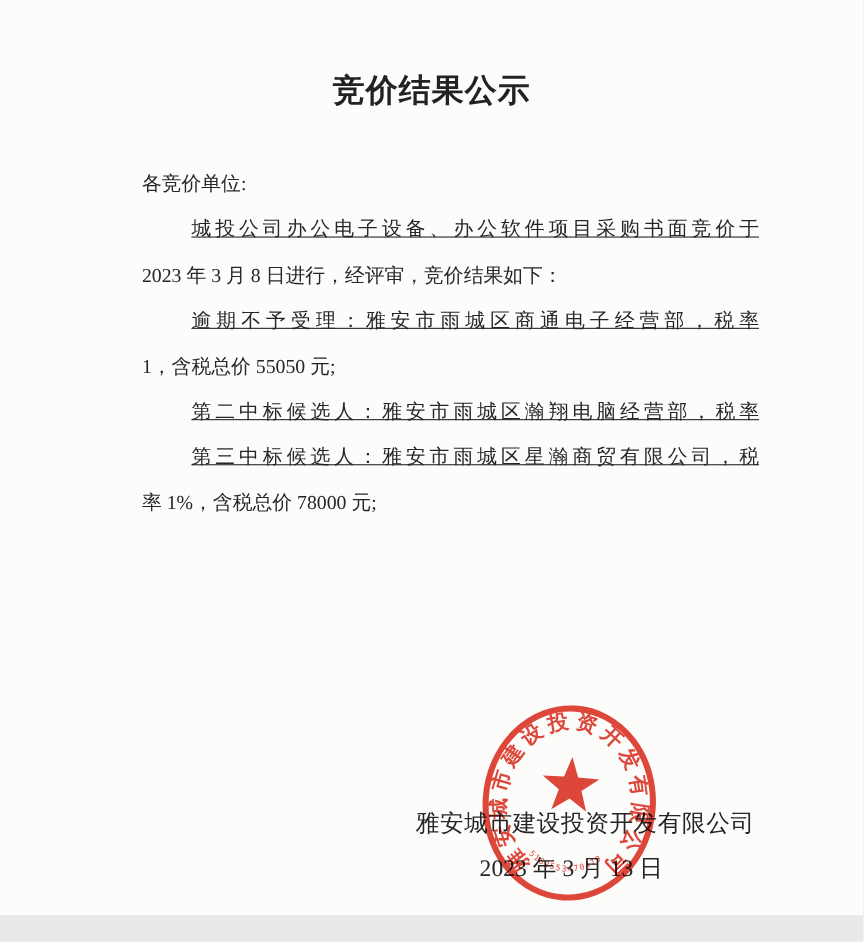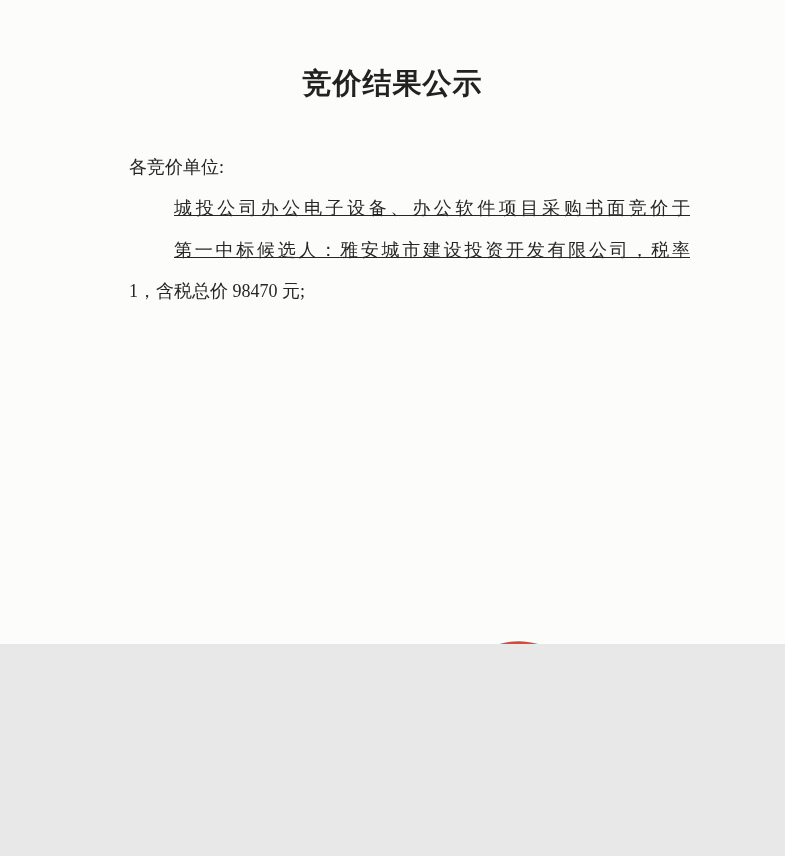--- a/index.html
+++ b/index.html
@@ -9,7 +9,7 @@
   .page {
     position: relative;
     width: 785px;
-    height: 644px;
+    height: 832px;
     margin: 0 auto;
     background: #fcfcfb;
     overflow: hidden;

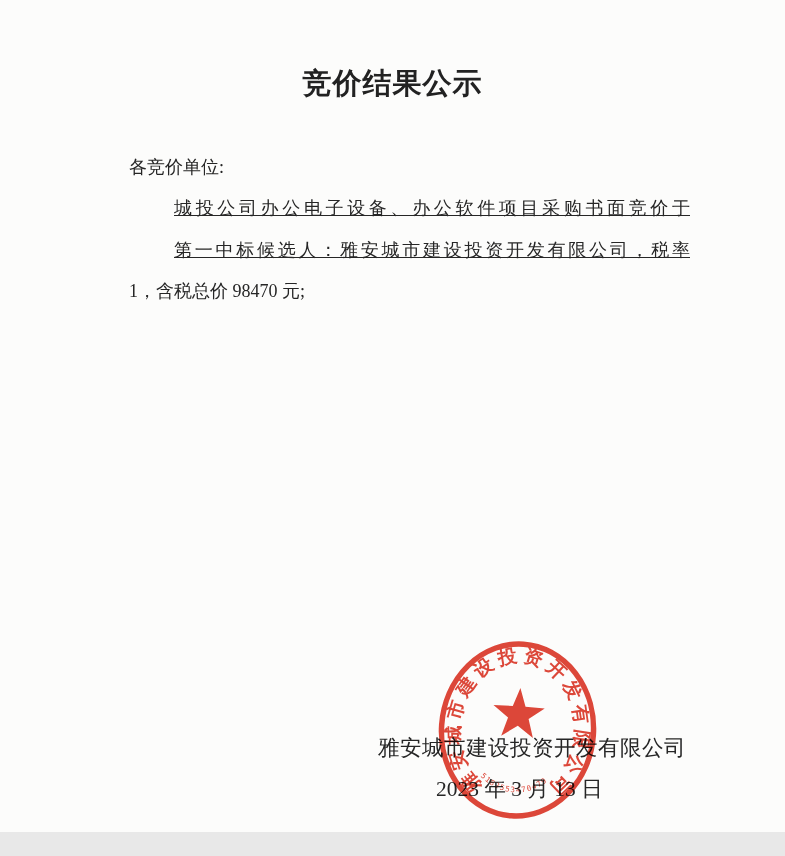--- a/index.html
+++ b/index.html
@@ -102,6 +102,7 @@
   <div class="body-text">
     <div class="ln">各竞价单位:</div>
     <div class="ln indent fill">城投公司办公电子设备、办公软件项目采购书面竞价于</div>
+    <div class="ln">2023 年 3 月 8 日进行，经评审，竞价结果如下：</div>
     <div class="ln indent fill">第一中标候选人：雅安城市建设投资开发有限公司，税率</div>
     <div class="ln">1，含税总价 98470 元;</div>
   </div>

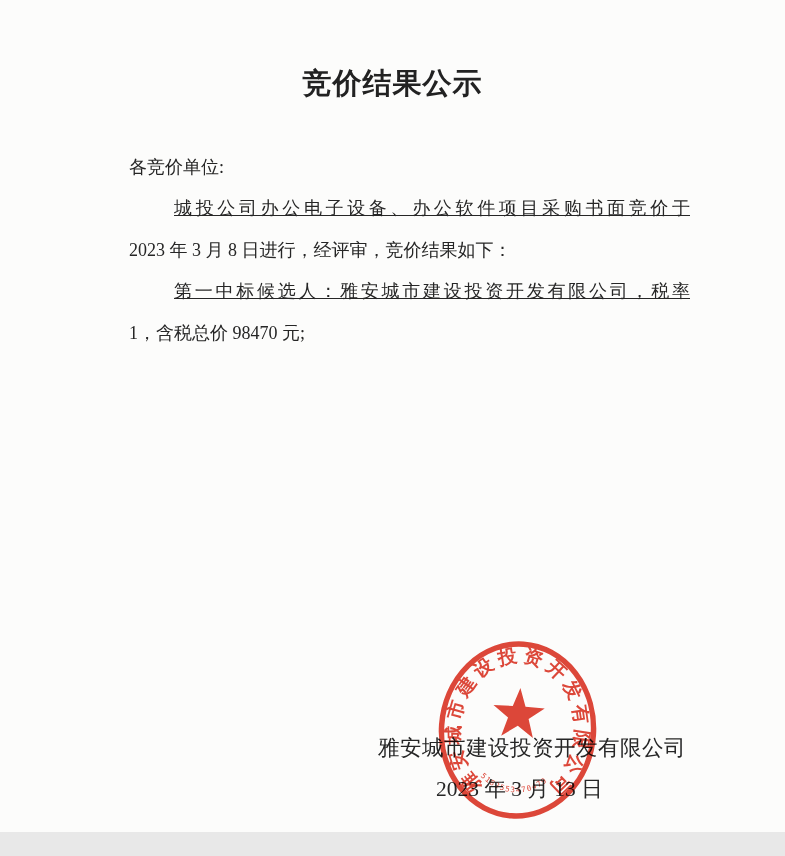--- a/index.html
+++ b/index.html
@@ -103,7 +103,7 @@
     <div class="ln">各竞价单位:</div>
     <div class="ln indent fill">城投公司办公电子设备、办公软件项目采购书面竞价于</div>
     <div class="ln">2023 年 3 月 8 日进行，经评审，竞价结果如下：</div>
-    <div class="ln indent fill">第一中标候选人：雅安城市建设投资开发有限公司，税率</div>
+    <div class="ln indent fill">逾期不予受理：雅安市雨城区商通电子经营部，税率</div>
     <div class="ln">1，含税总价 98470 元;</div>
   </div>
 

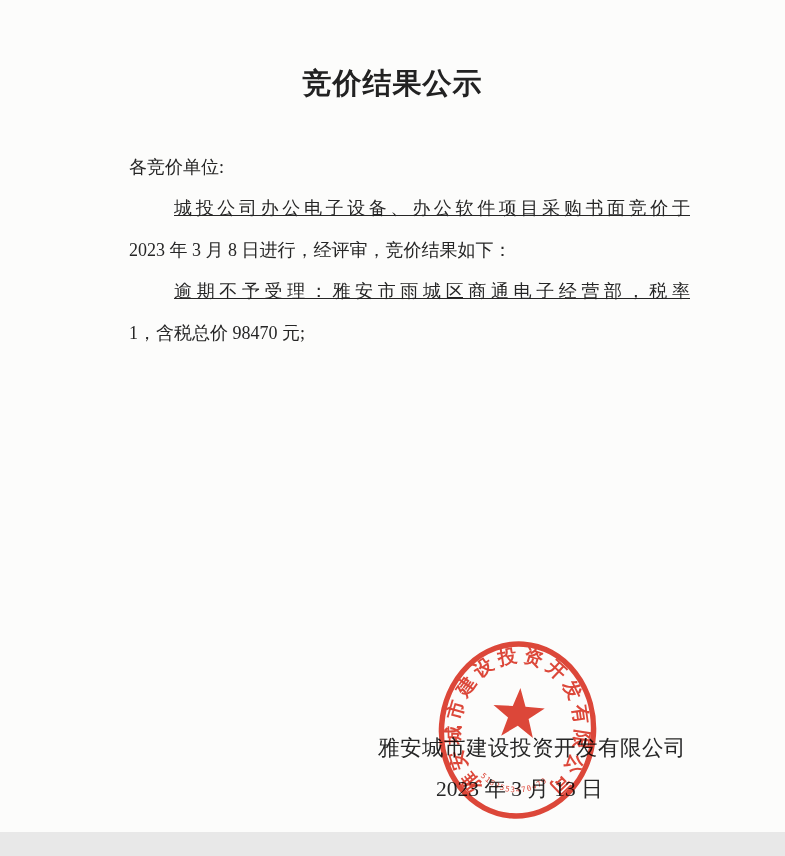--- a/index.html
+++ b/index.html
@@ -104,7 +104,7 @@
     <div class="ln indent fill">城投公司办公电子设备、办公软件项目采购书面竞价于</div>
     <div class="ln">2023 年 3 月 8 日进行，经评审，竞价结果如下：</div>
     <div class="ln indent fill">逾期不予受理：雅安市雨城区商通电子经营部，税率</div>
-    <div class="ln">1，含税总价 98470 元;</div>
+    <div class="ln">1，含税总价 55050 元;</div>
   </div>
 
   <div class="sig-company">雅安城市建设投资开发有限公司</div>

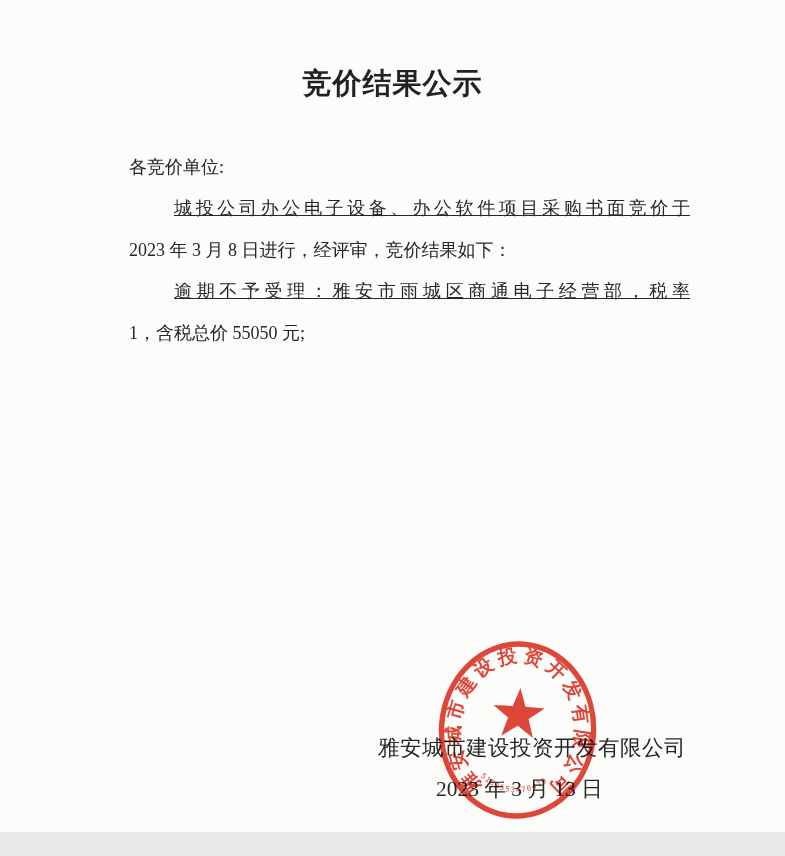--- a/index.html
+++ b/index.html
@@ -105,6 +105,7 @@
     <div class="ln">2023 年 3 月 8 日进行，经评审，竞价结果如下：</div>
     <div class="ln indent fill">逾期不予受理：雅安市雨城区商通电子经营部，税率</div>
     <div class="ln">1，含税总价 55050 元;</div>
+    <div class="ln indent fill">第二中标候选人：雅安市雨城区瀚翔电脑经营部，税率</div>
   </div>
 
   <div class="sig-company">雅安城市建设投资开发有限公司</div>

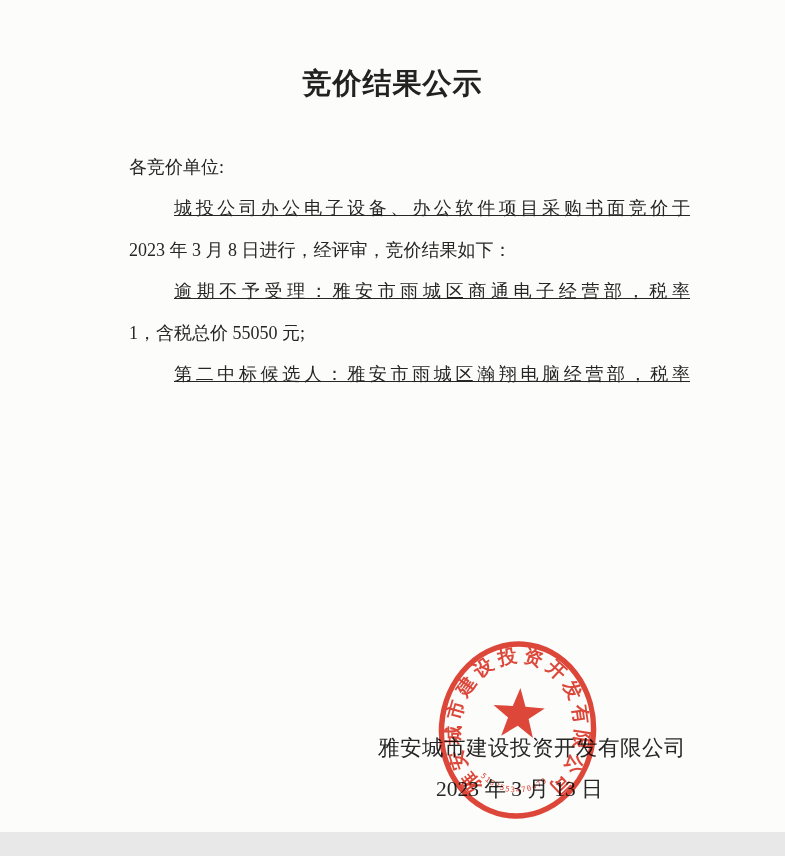--- a/index.html
+++ b/index.html
@@ -106,6 +106,7 @@
     <div class="ln indent fill">逾期不予受理：雅安市雨城区商通电子经营部，税率</div>
     <div class="ln">1，含税总价 55050 元;</div>
     <div class="ln indent fill">第二中标候选人：雅安市雨城区瀚翔电脑经营部，税率</div>
+    <div class="ln indent fill">第三中标候选人：雅安市雨城区星瀚商贸有限公司，税</div>
   </div>
 
   <div class="sig-company">雅安城市建设投资开发有限公司</div>

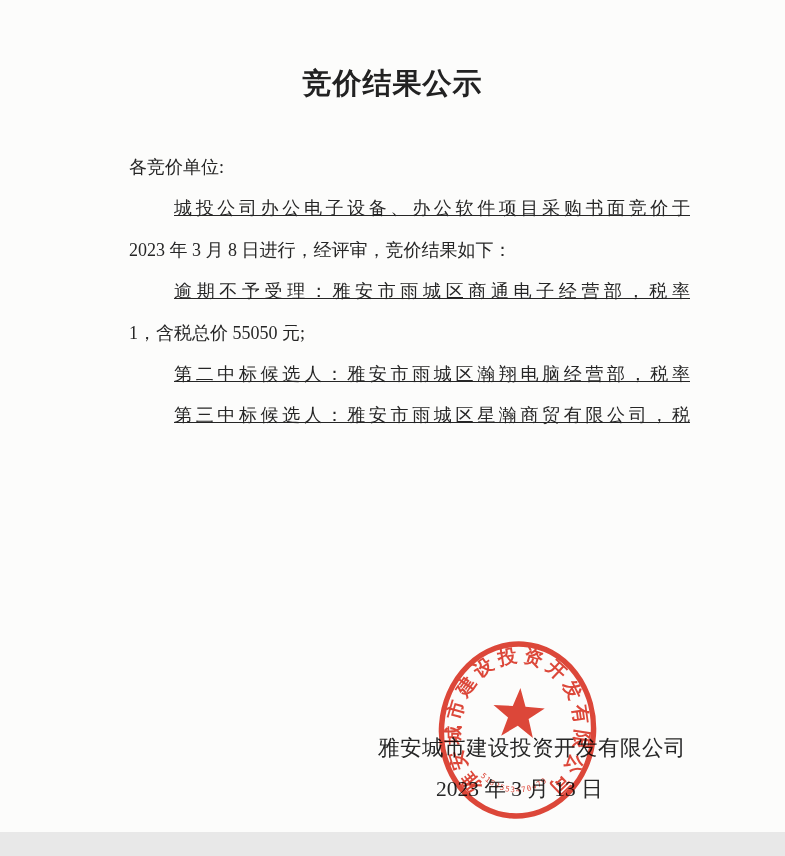--- a/index.html
+++ b/index.html
@@ -107,6 +107,7 @@
     <div class="ln">1，含税总价 55050 元;</div>
     <div class="ln indent fill">第二中标候选人：雅安市雨城区瀚翔电脑经营部，税率</div>
     <div class="ln indent fill">第三中标候选人：雅安市雨城区星瀚商贸有限公司，税</div>
+    <div class="ln">率 1%，含税总价 78000 元;</div>
   </div>
 
   <div class="sig-company">雅安城市建设投资开发有限公司</div>

